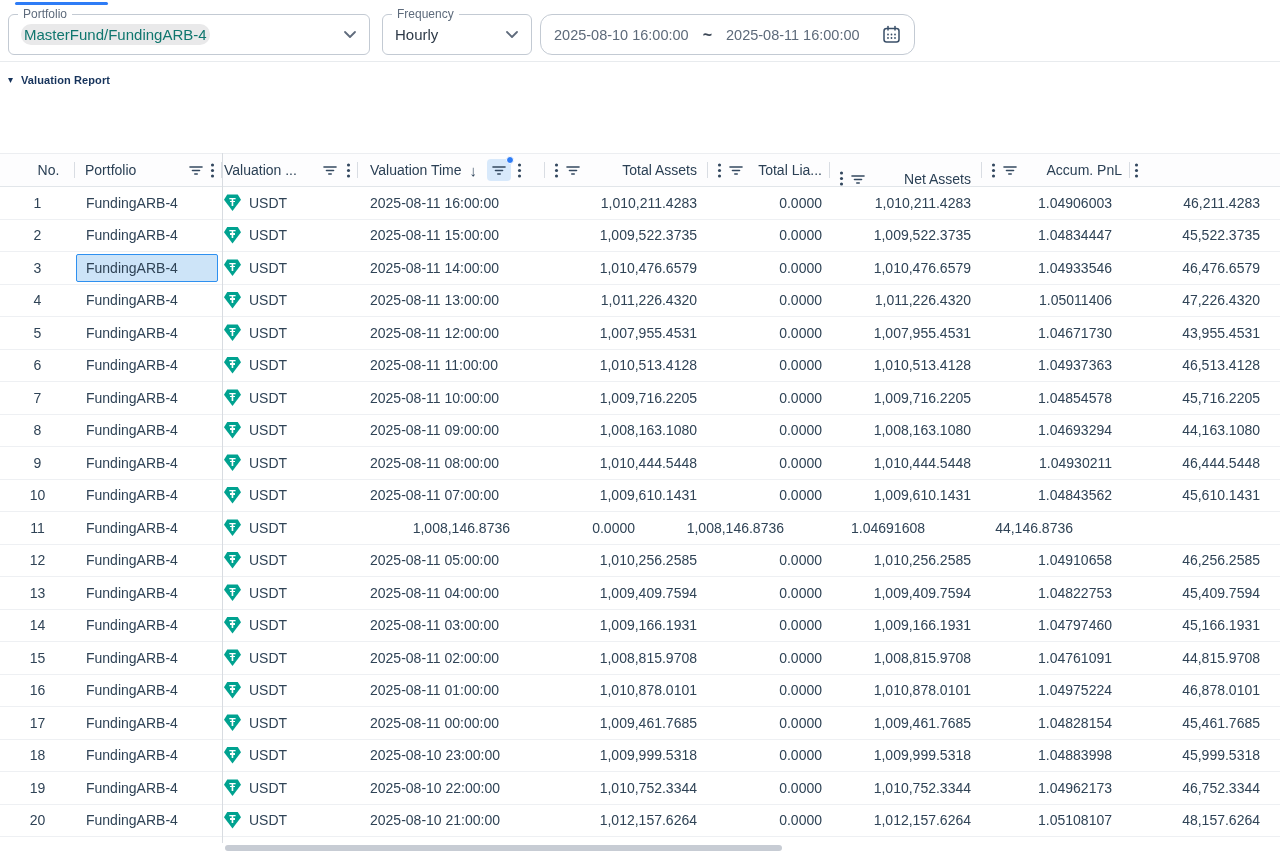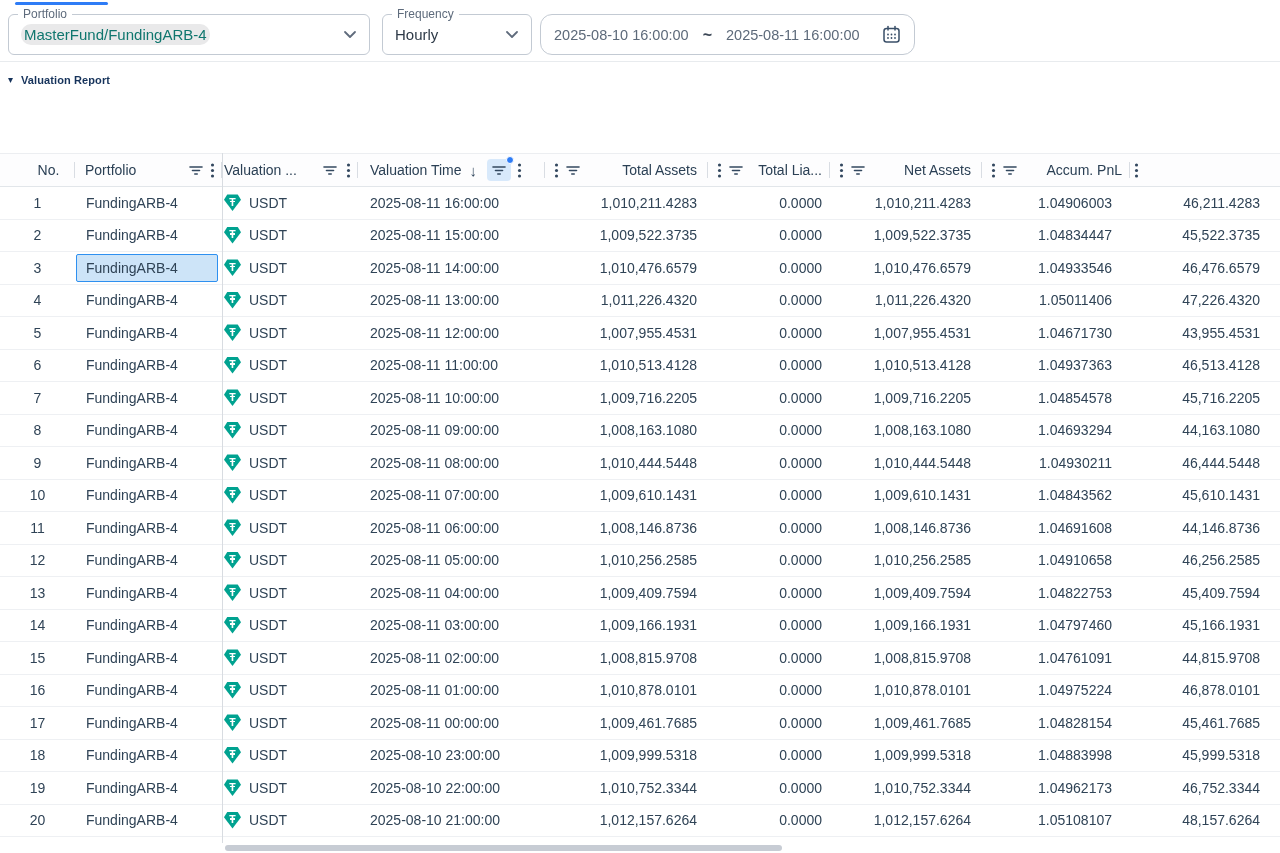--- a/index.html
+++ b/index.html
@@ -246,7 +246,7 @@
 </span>
       <span class="lbl-right">Total Lia...</span>
     </div>
-    <div class="th c-num c-na" style="padding-left:9px;">
+    <div class="th c-num c-na" style="padding-left:9px;align-items:flex-end;">
       <span class="icon-btn ic-menu">
   <svg width="5" height="17" viewBox="0 0 5 17">
             <g fill="#33485f">

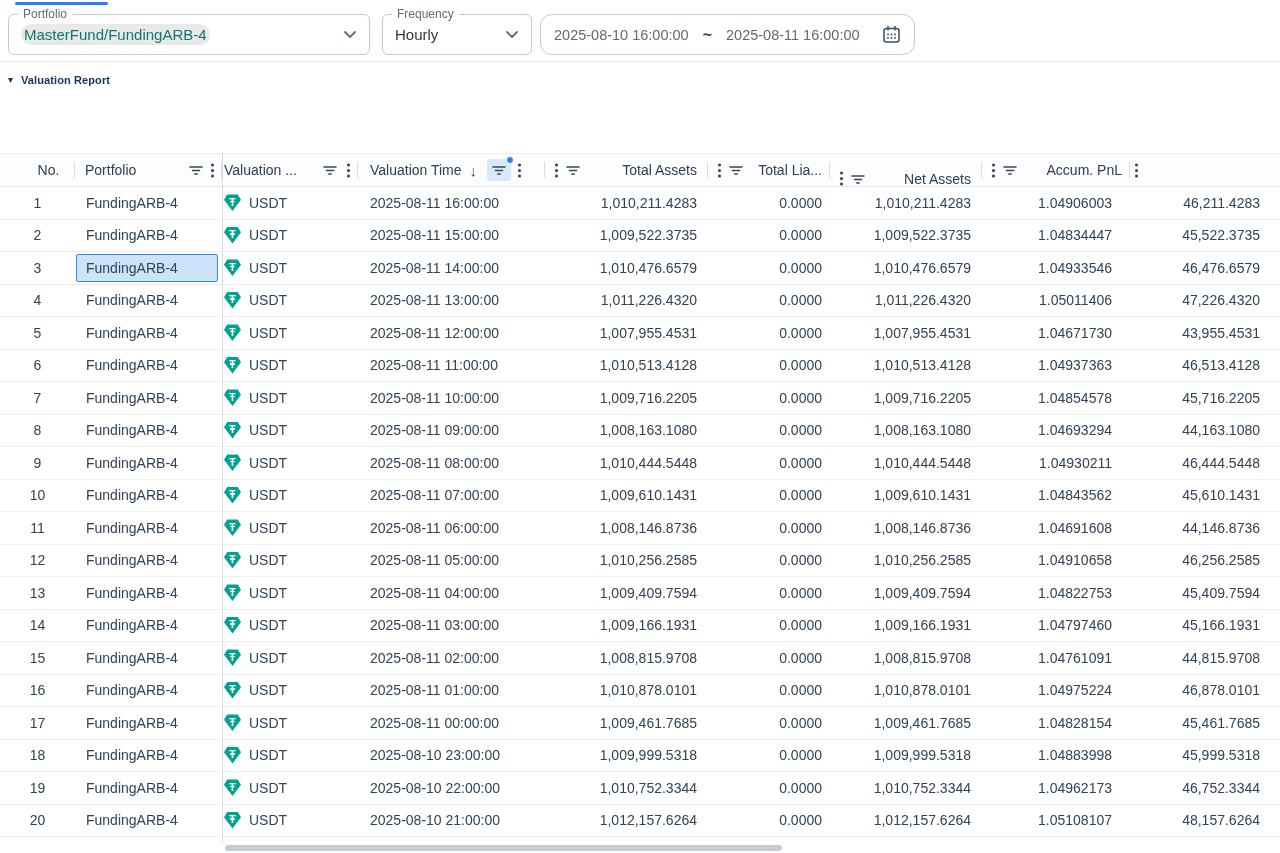--- a/index.html
+++ b/index.html
@@ -655,9 +655,6 @@
           </span>
       <span>USDT</span>
     </div>
-    <div class="td c-time">
-          <span>2025-08-11 06:00:00</span>
-        </div>
     <div class="td c-num c-ta">
           <span>1,008,146.8736</span>
         </div>

